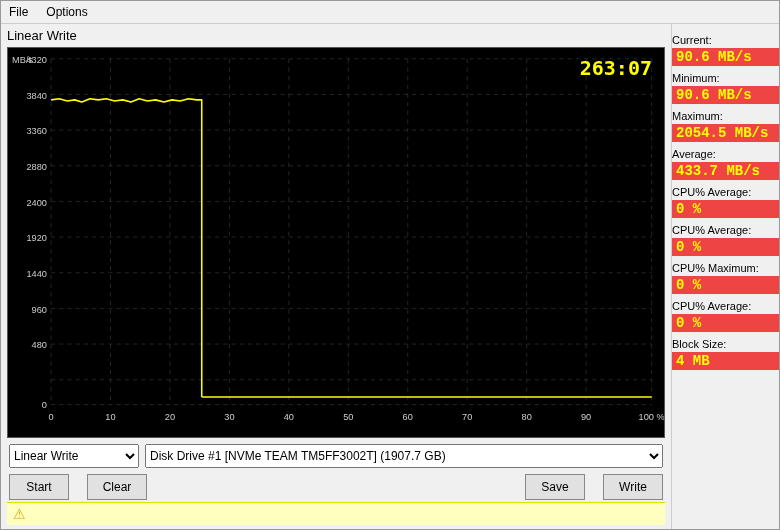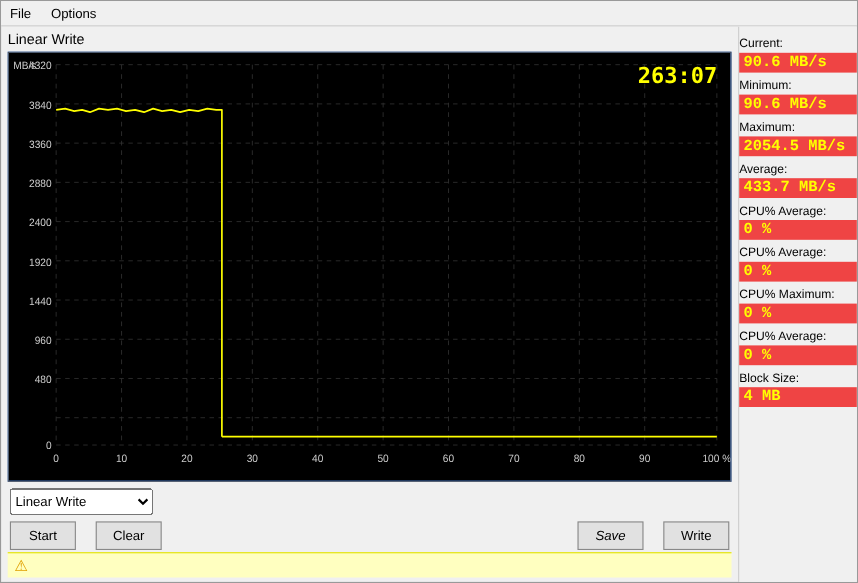--- a/index.html
+++ b/index.html
@@ -242,6 +242,9 @@
           <option>Random Write</option>
           <option>Random Read</option>
         </select>
+        <select class="select-disk">
+          <option>Disk Drive #1  [NVMe  TEAM TM5FF3002T]  (1907.7 GB)</option>
+        </select>
       </div>
 
       <div class="btn-row">

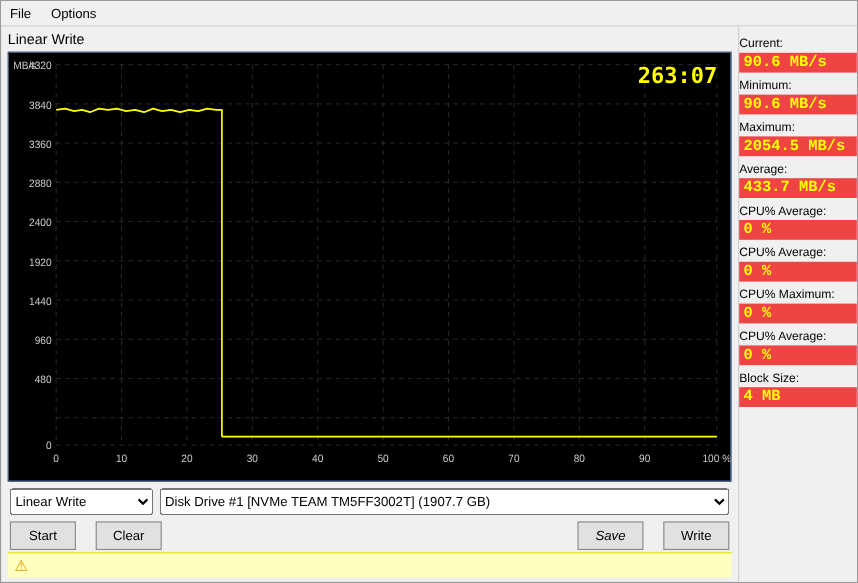--- a/index.html
+++ b/index.html
@@ -102,7 +102,6 @@
     .btn-save {
       min-width: 60px;
       margin-left: auto;
-      font-style: italic;
     }
     .warning-bar {
       background: #ffffc0;

